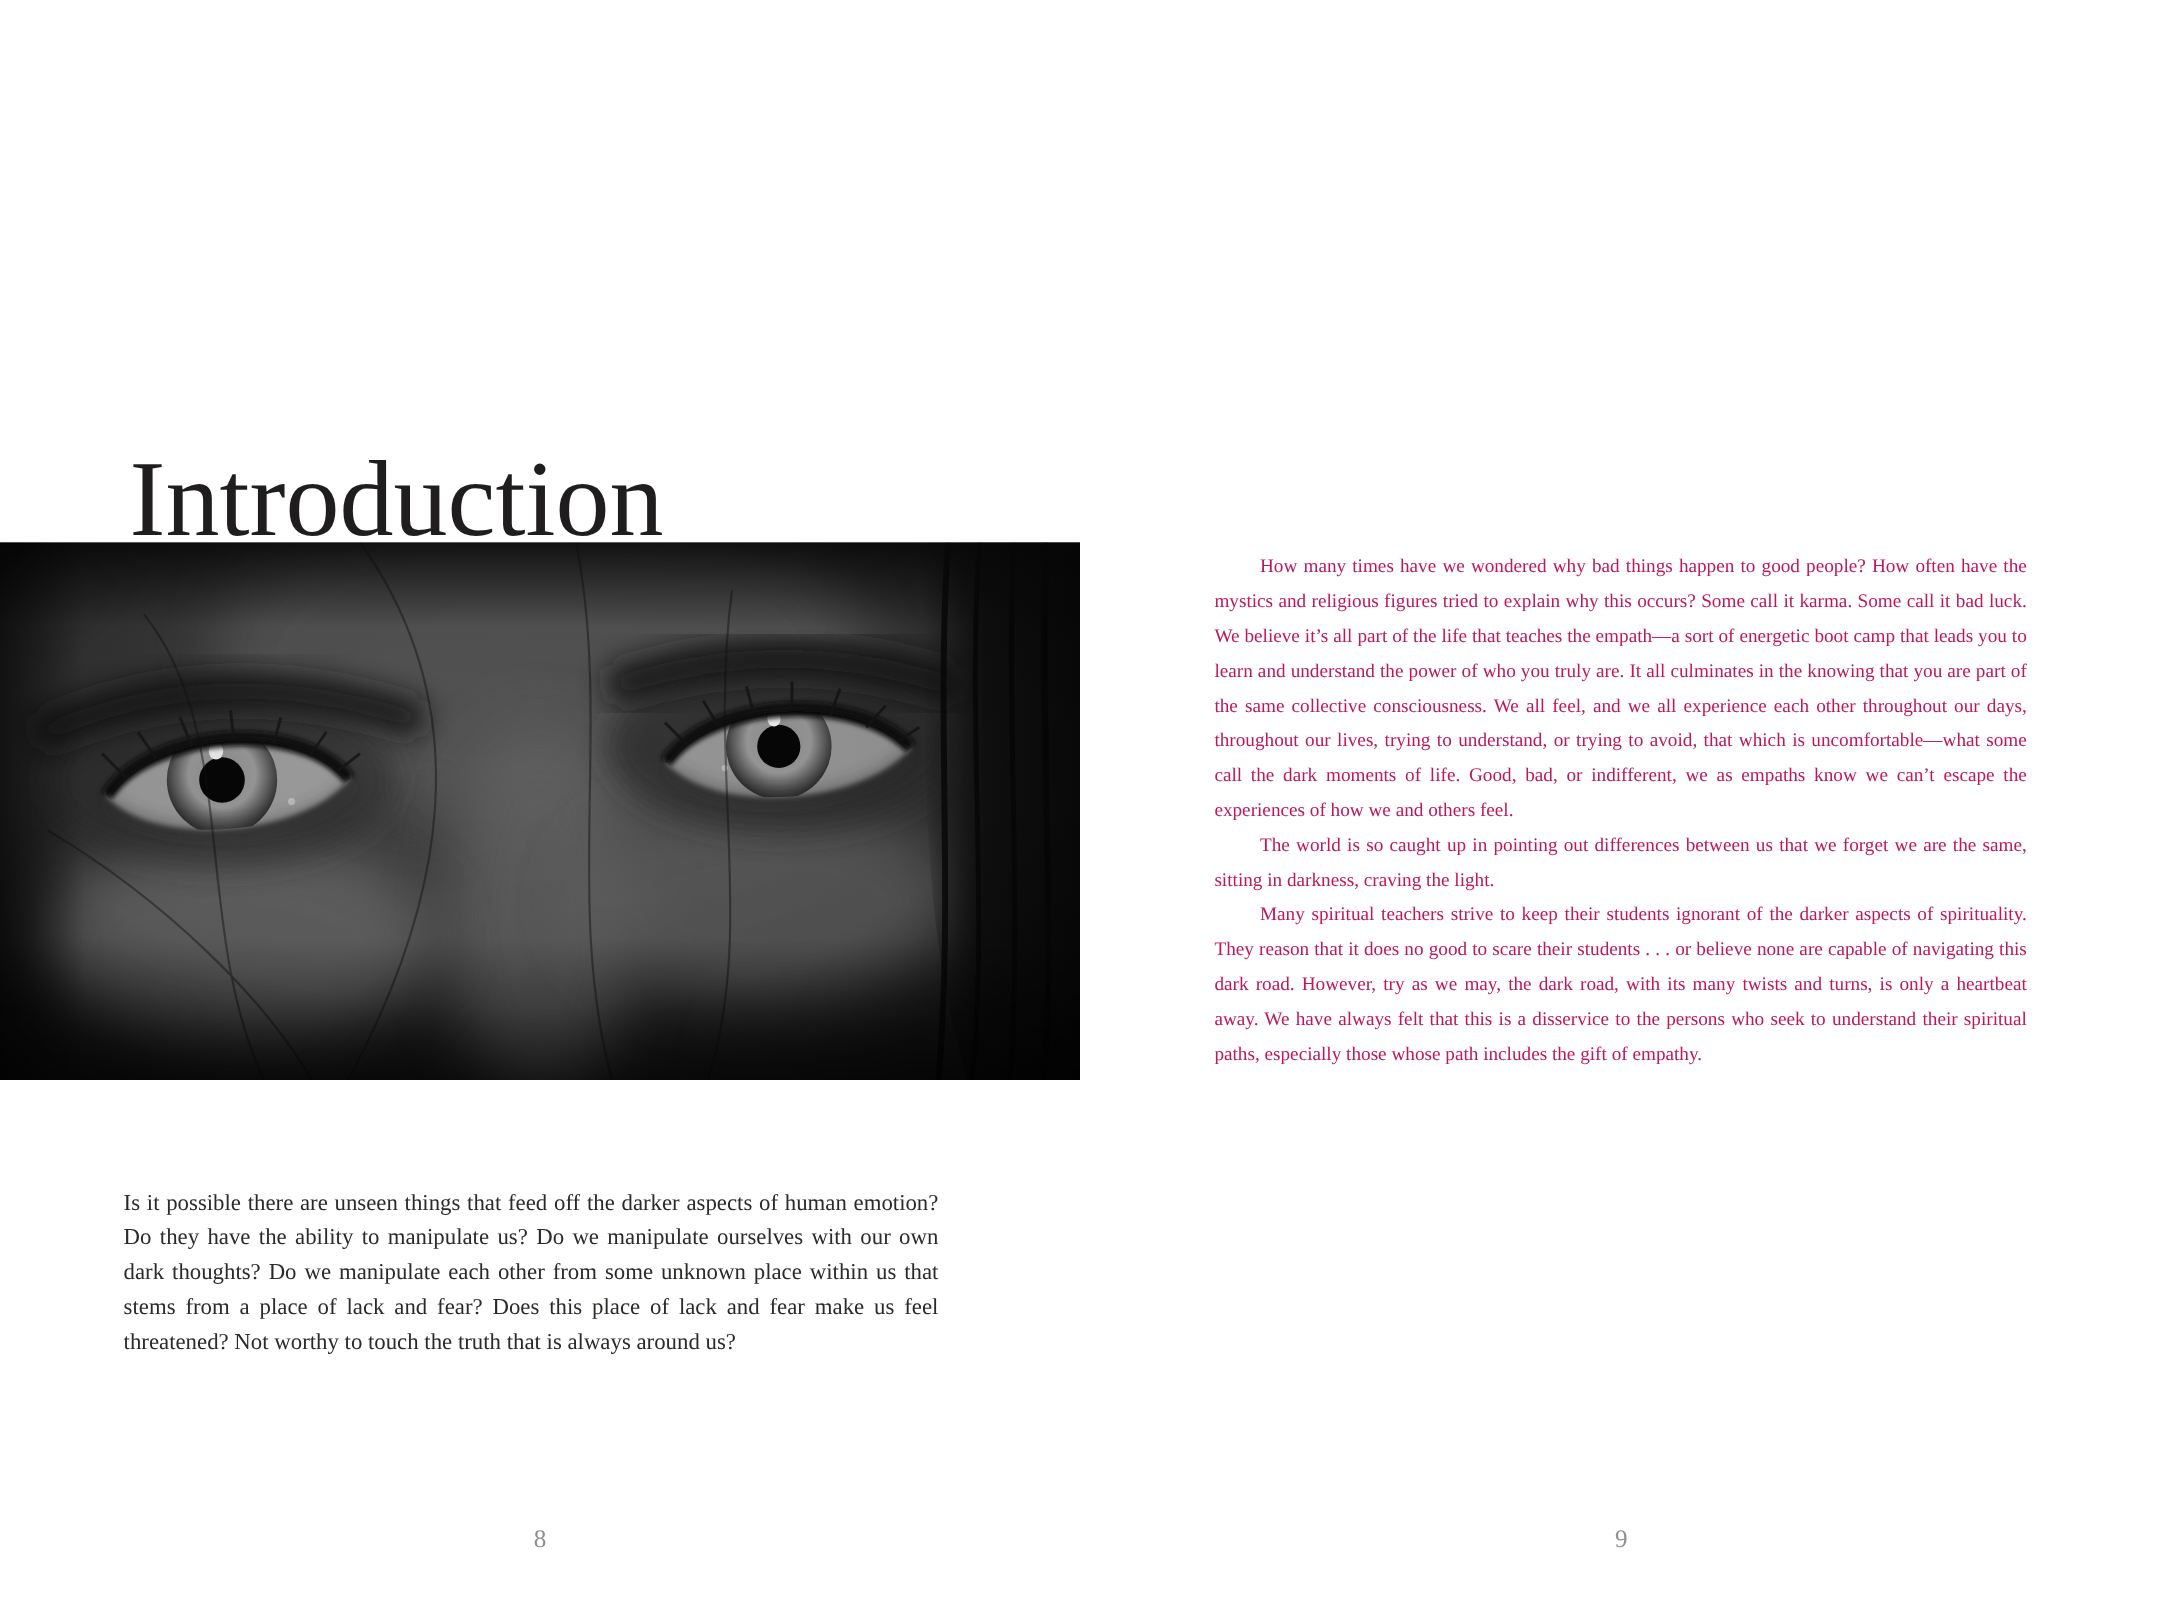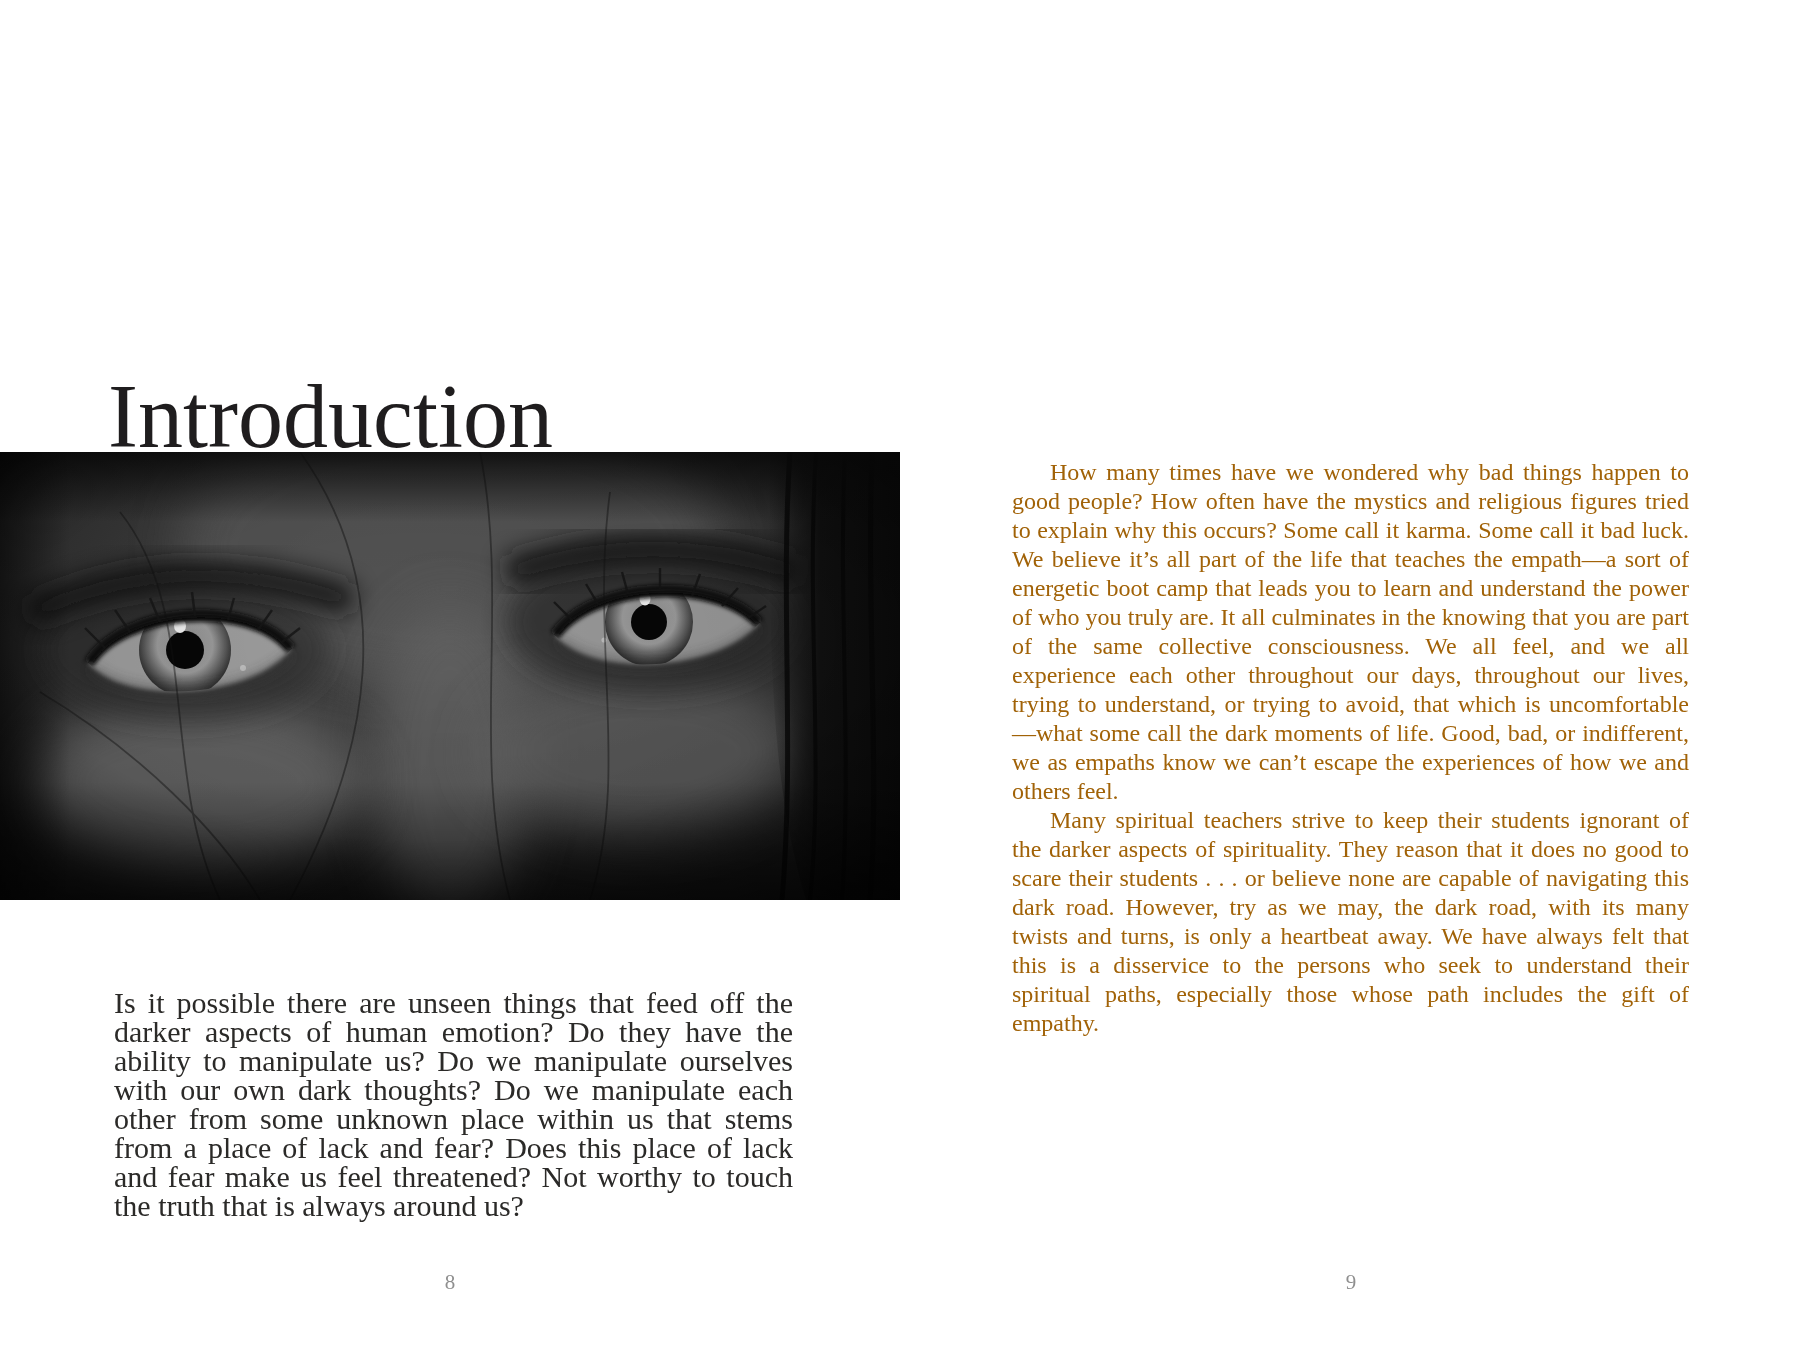--- a/index.html
+++ b/index.html
@@ -30,8 +30,8 @@
   
   .right-column{
     position:absolute;left:1012px;top:458px;width:677px;
-    font-size:24px;line-height:29px;text-align:justify;
-    color:#a16207;
+    font-size:16px;line-height:29px;text-align:justify;
+    color:#be185d;
   }
   .right-column p{margin:0;text-indent:38px;}
 

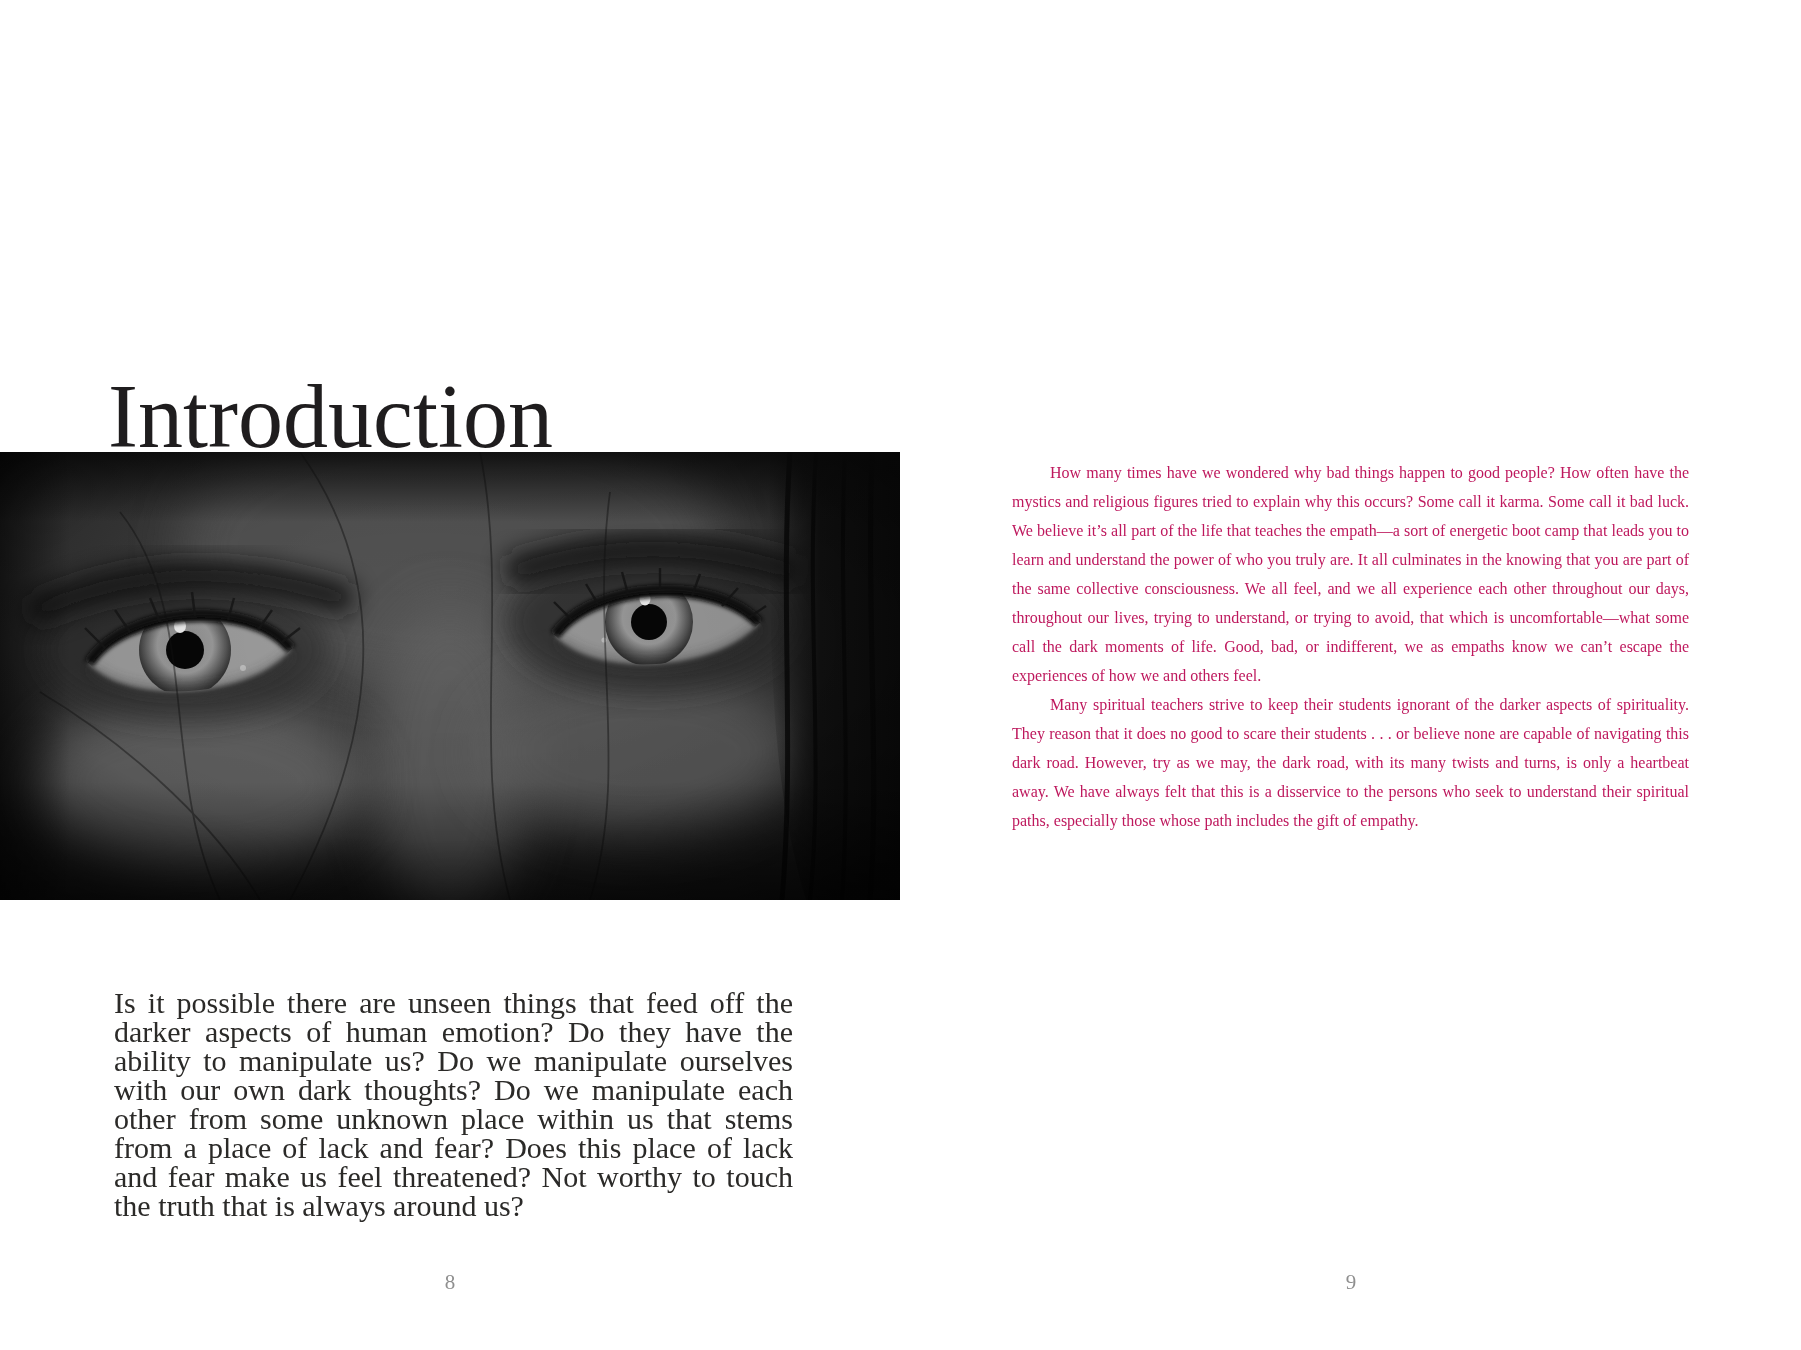--- a/index.html
+++ b/index.html
@@ -189,6 +189,7 @@
   <div>
     <div class="right-column">
       <p>How many times have we wondered why bad things happen to good people? How often have the mystics and religious figures tried to explain why this occurs? Some call it karma. Some call it bad luck. We believe it’s all part of the life that teaches the empath—a sort of energetic boot camp that leads you to learn and understand the power of who you truly are. It all culminates in the knowing that you are part of the same collective consciousness. We all feel, and we all experience each other throughout our days, throughout our lives, trying to understand, or trying to avoid, that which is uncomfortable—what some call the dark moments of life. Good, bad, or indifferent, we as empaths know we can’t escape the experiences of how we and others feel.</p>
+      <p>The world is so caught up in pointing out differences between us that we forget we are the same, sitting in darkness, craving the light.</p>
       <p>Many spiritual teachers strive to keep their students ignorant of the darker aspects of spirituality. They reason that it does no good to scare their students . . . or believe none are capable of navigating this dark road. However, try as we may, the dark road, with its many twists and turns, is only a heartbeat away. We have always felt that this is a disservice to the persons who seek to understand their spiritual paths, especially those whose path includes the gift of empathy.</p>
     </div>
 

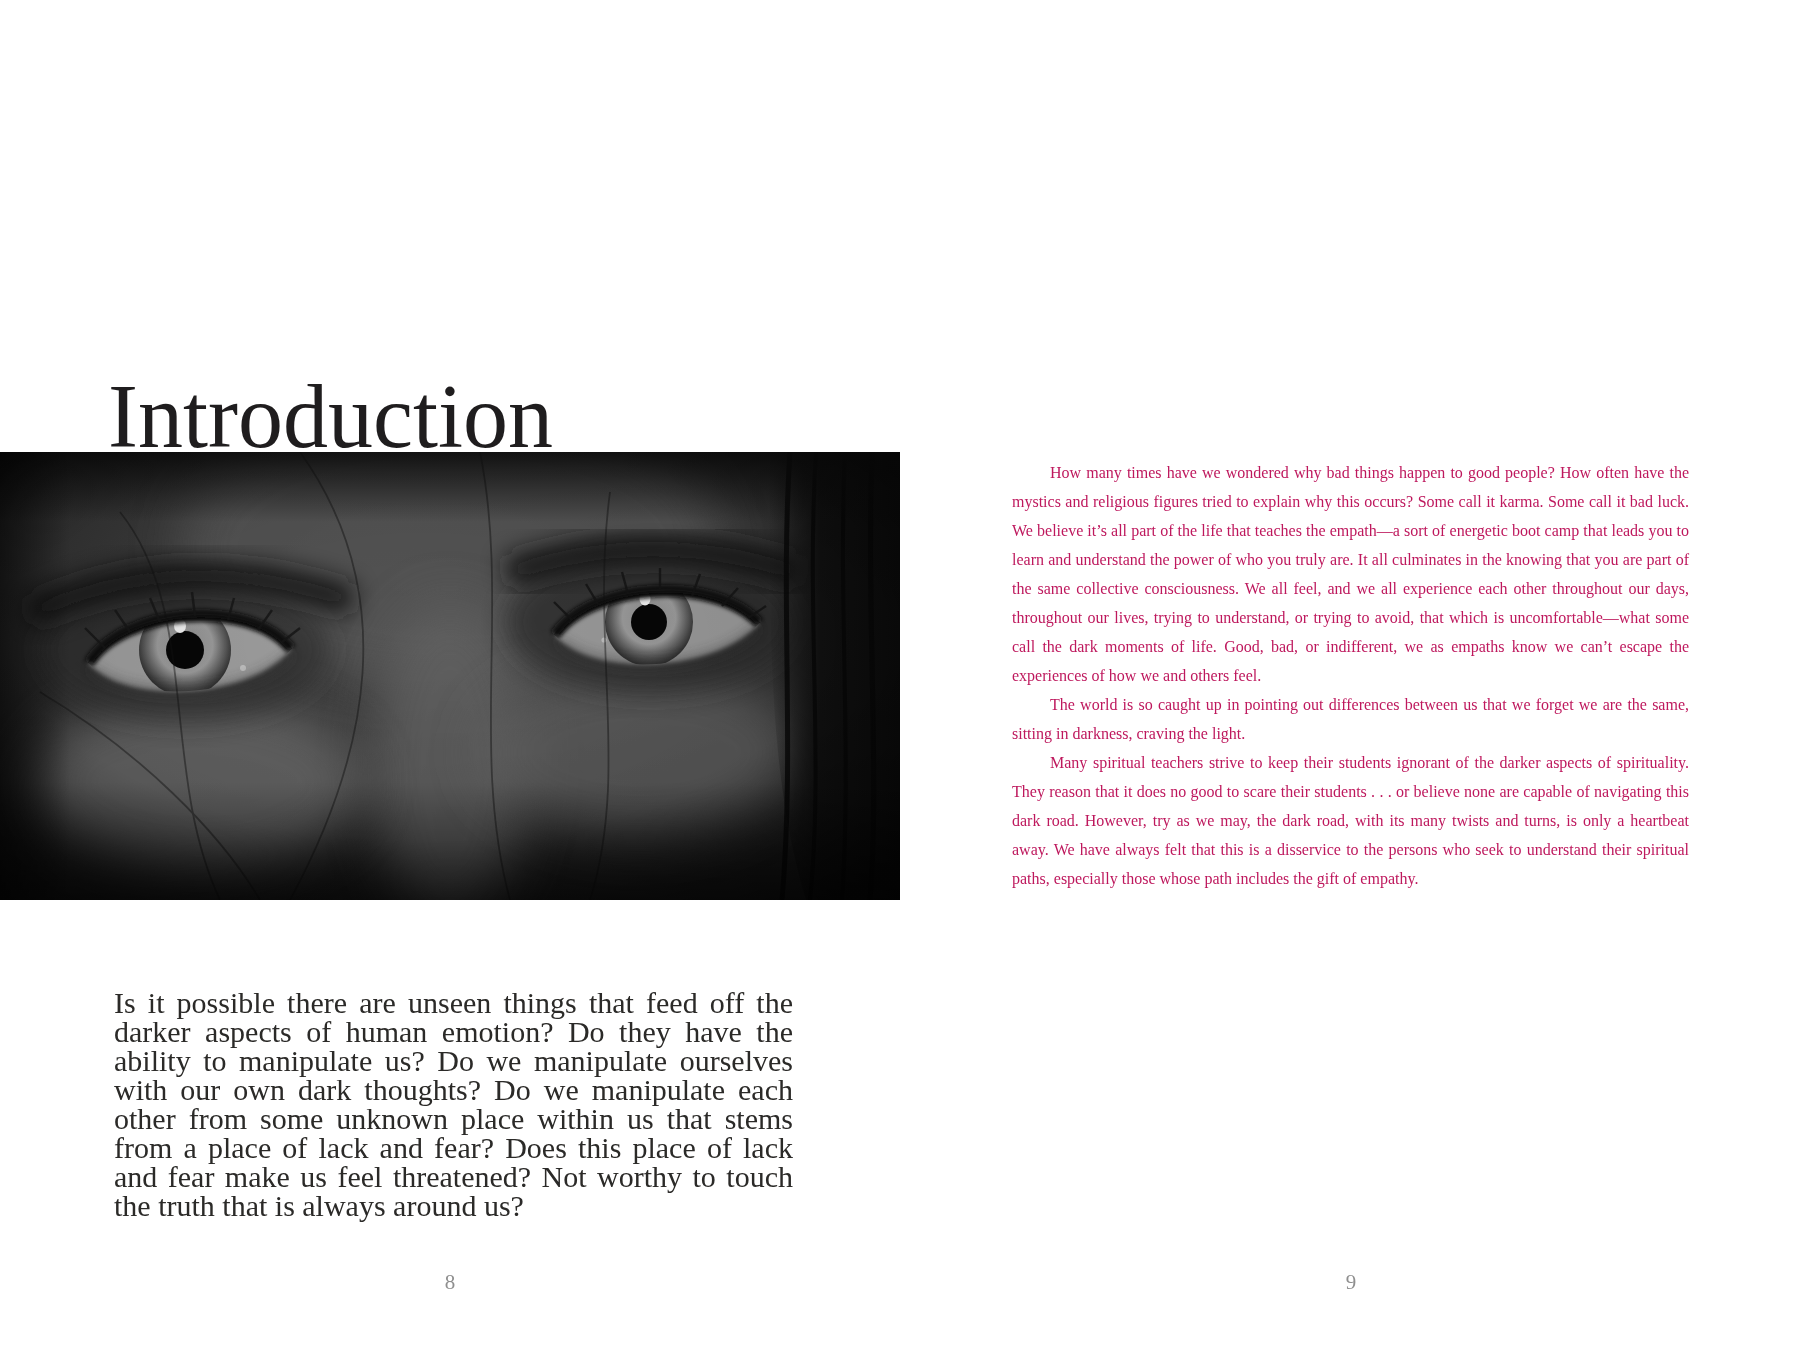--- a/index.html
+++ b/index.html
@@ -23,8 +23,8 @@
   }
   .photo-wrap svg{display:block;}
   .left-paragraph{
-    position:absolute;left:114px;top:988px;width:679px;
-    font-size:30px;line-height:29px;text-align:justify;
+    position:absolute;left:103px;top:988px;width:679px;
+    font-size:19px;line-height:29px;text-align:justify;
     color:#2b2a28;
   }
   

